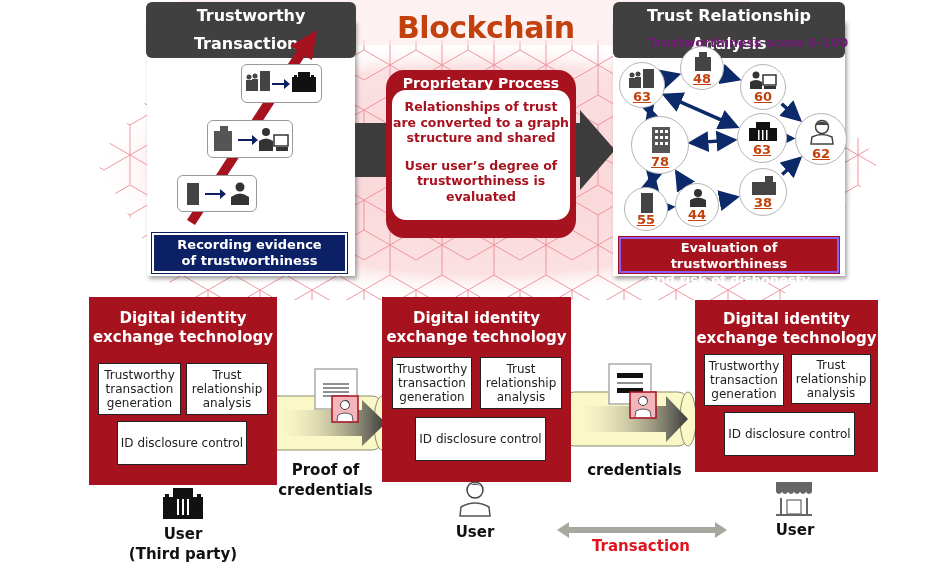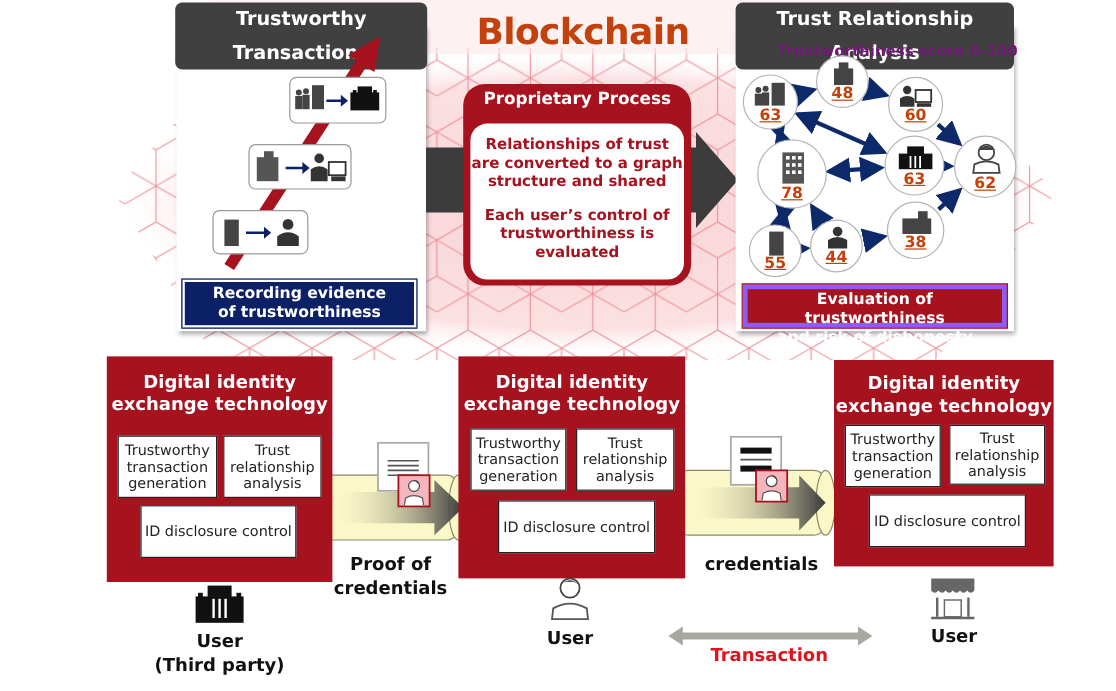--- a/index.html
+++ b/index.html
@@ -19,7 +19,7 @@
 
     .proc-box { position: absolute; left: 386px; top: 70px; width: 190px; height: 168px; background: #a7121f; border-radius: 18px; }
     .proc-title { position: absolute; left: 0; top: 5px; width: 100%; text-align: center; color: #fff; font-weight: bold; font-size: 14px; }
-    .proc-inner { position: absolute; left: 6px; top: 33px; width: 178px; height: 130px; background: #fff; border-radius: 14px; color: #a7121f; font-weight: bold; font-size: 12.5px; text-align: center; line-height: 15.5px; padding-top: 9px; }
+    .proc-inner { position: absolute; left: 6px; top: 20px; width: 178px; height: 130px; background: #fff; border-radius: 14px; color: #a7121f; font-weight: bold; font-size: 12.5px; text-align: center; line-height: 15.5px; padding-top: 9px; }
     .proc-inner p { margin-bottom: 12px; }
 
     .score-label { position: absolute; left: 648px; top: 35px; color: #701a75; font-weight: bold; font-size: 12.5px; }

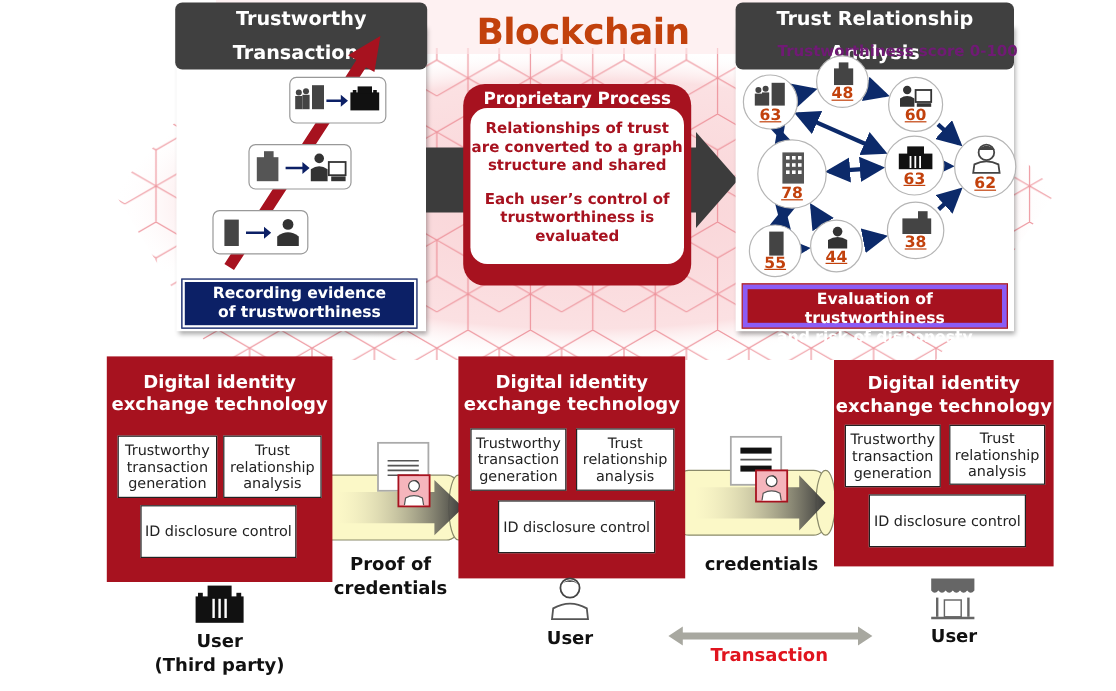--- a/index.html
+++ b/index.html
@@ -126,7 +126,7 @@
       <span>structure and shared</span>
     </p>
     <p>
-      <span>Each user’s control of</span><br>
+      <span>User user’s degree of</span><br>
       <span>trustworthiness is</span><br>
       <span>evaluated</span>
     </p>

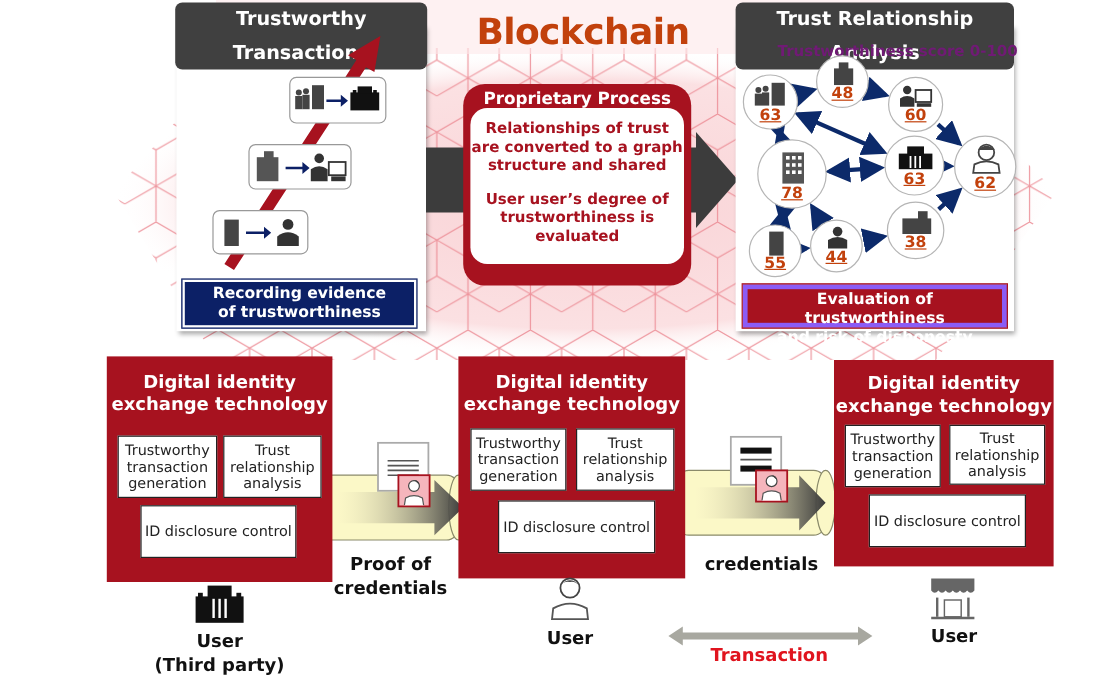--- a/index.html
+++ b/index.html
@@ -13,7 +13,7 @@
     .title-blockchain { position: absolute; left: 397px; top: 10px; font-size: 30px; font-weight: bold; color: #c2410c; letter-spacing: -0.5px; }
 
     .navy-box { position: absolute; background: #0c2066; color: #fff; font-weight: bold; font-size: 13px; text-align: center; line-height: 16px; border: 2px solid #fff; outline: 1px solid #0c2066; padding-top: 2px; }
-    .red-box-text { position: absolute; background: #a7121f; color: #fff; font-weight: bold; font-size: 13px; text-align: center; line-height: 16px; border: 4px solid #8b5cf6; outline: 1px solid #a7121f; padding-top: 1px; }
+    .red-box-text { position: absolute; background: #a7121f; color: #fff; font-weight: bold; font-size: 13px; text-align: center; line-height: 16px; border: 2px solid #8b5cf6; outline: 1px solid #a7121f; padding-top: 1px; }
 
     .tx-card { position: absolute; background: #fff; border: 1.5px solid #999; border-radius: 6px; }
 

